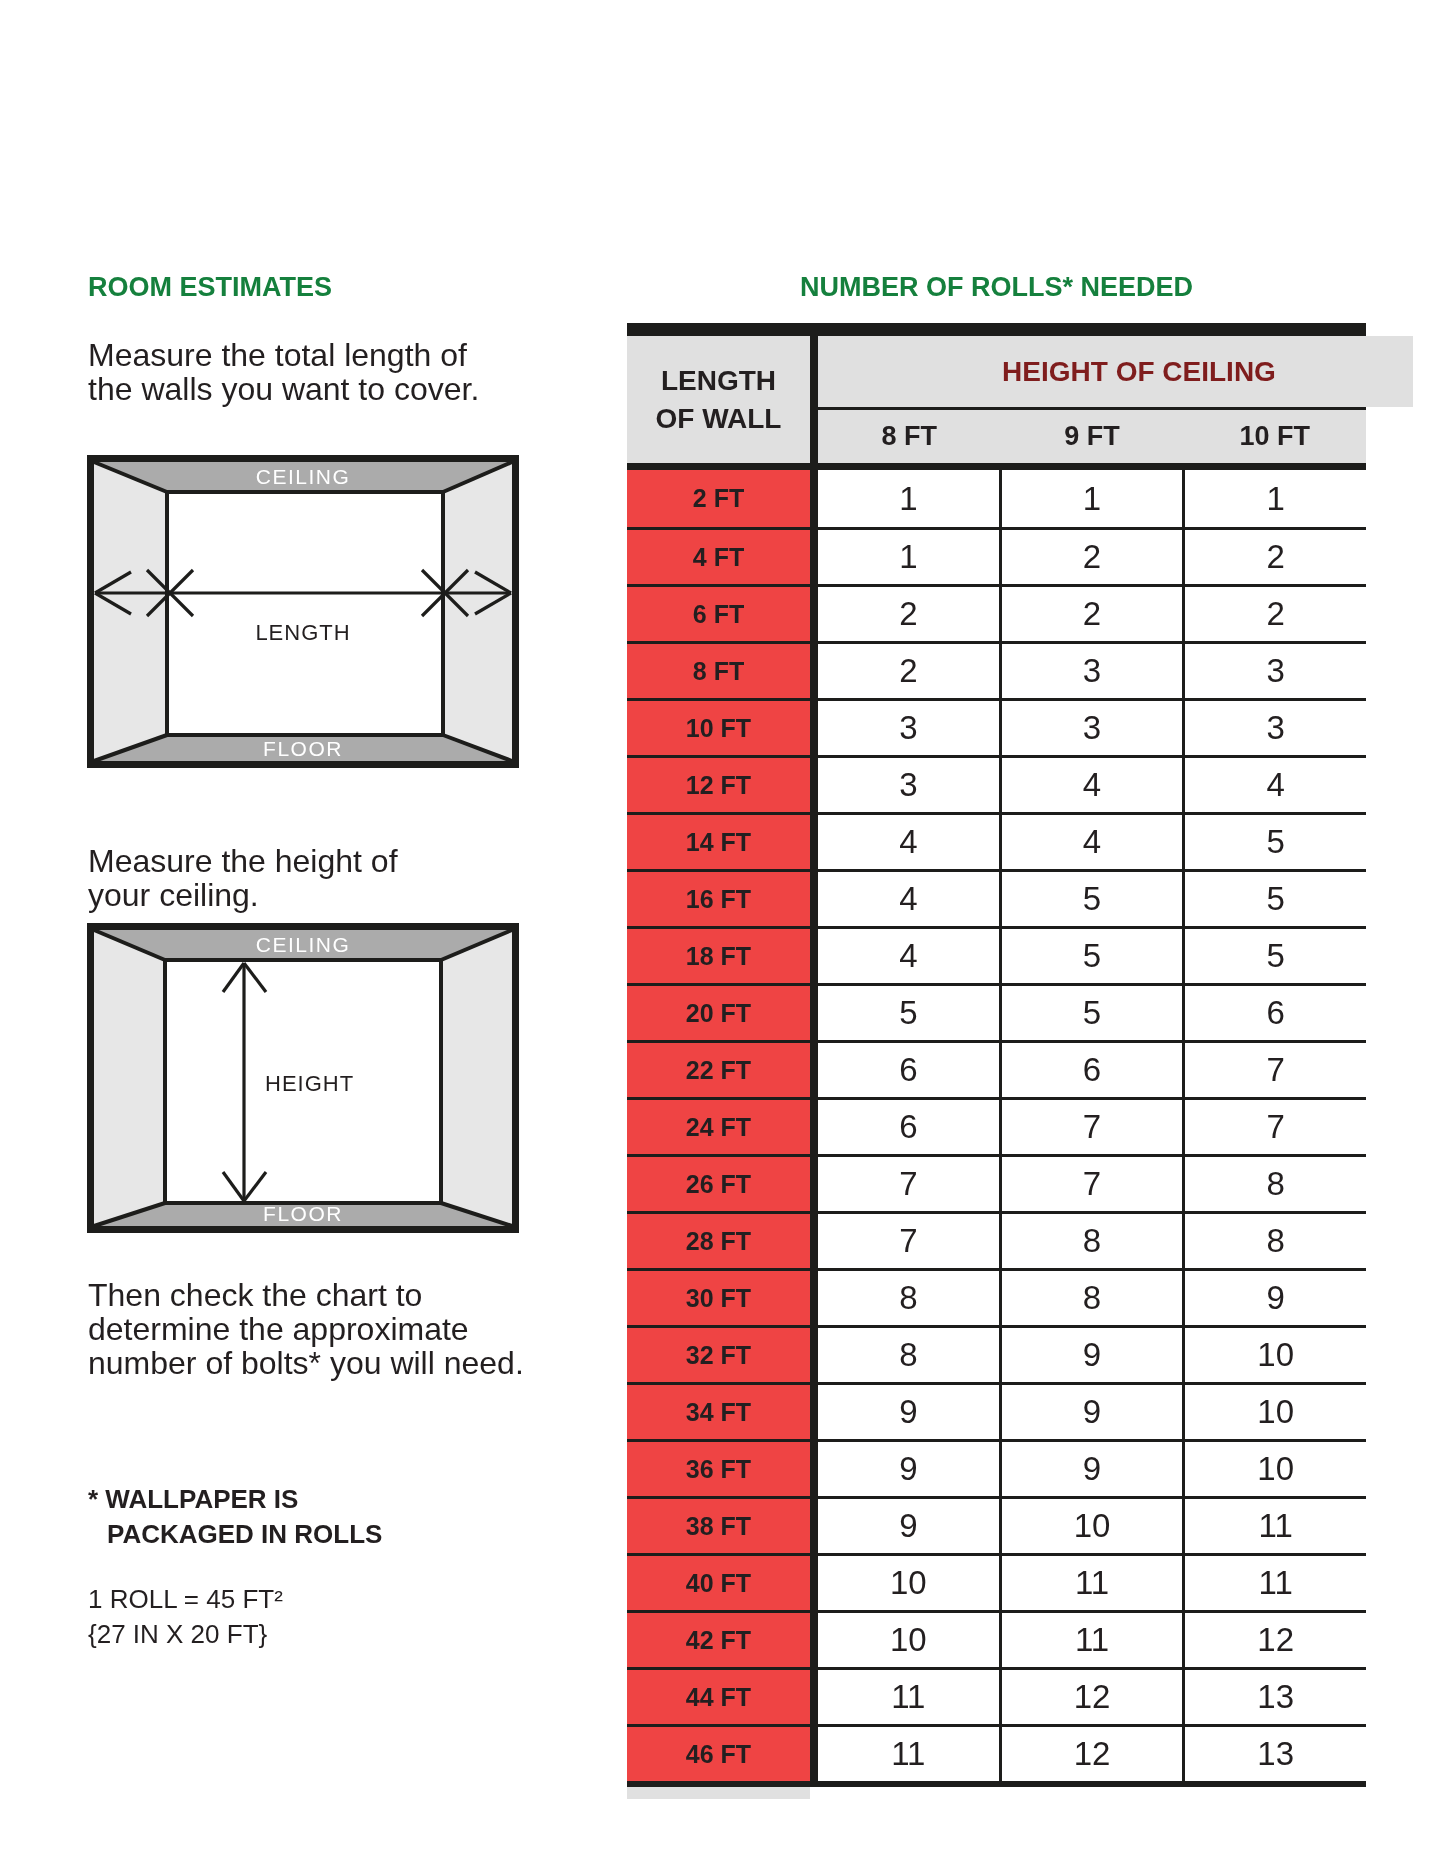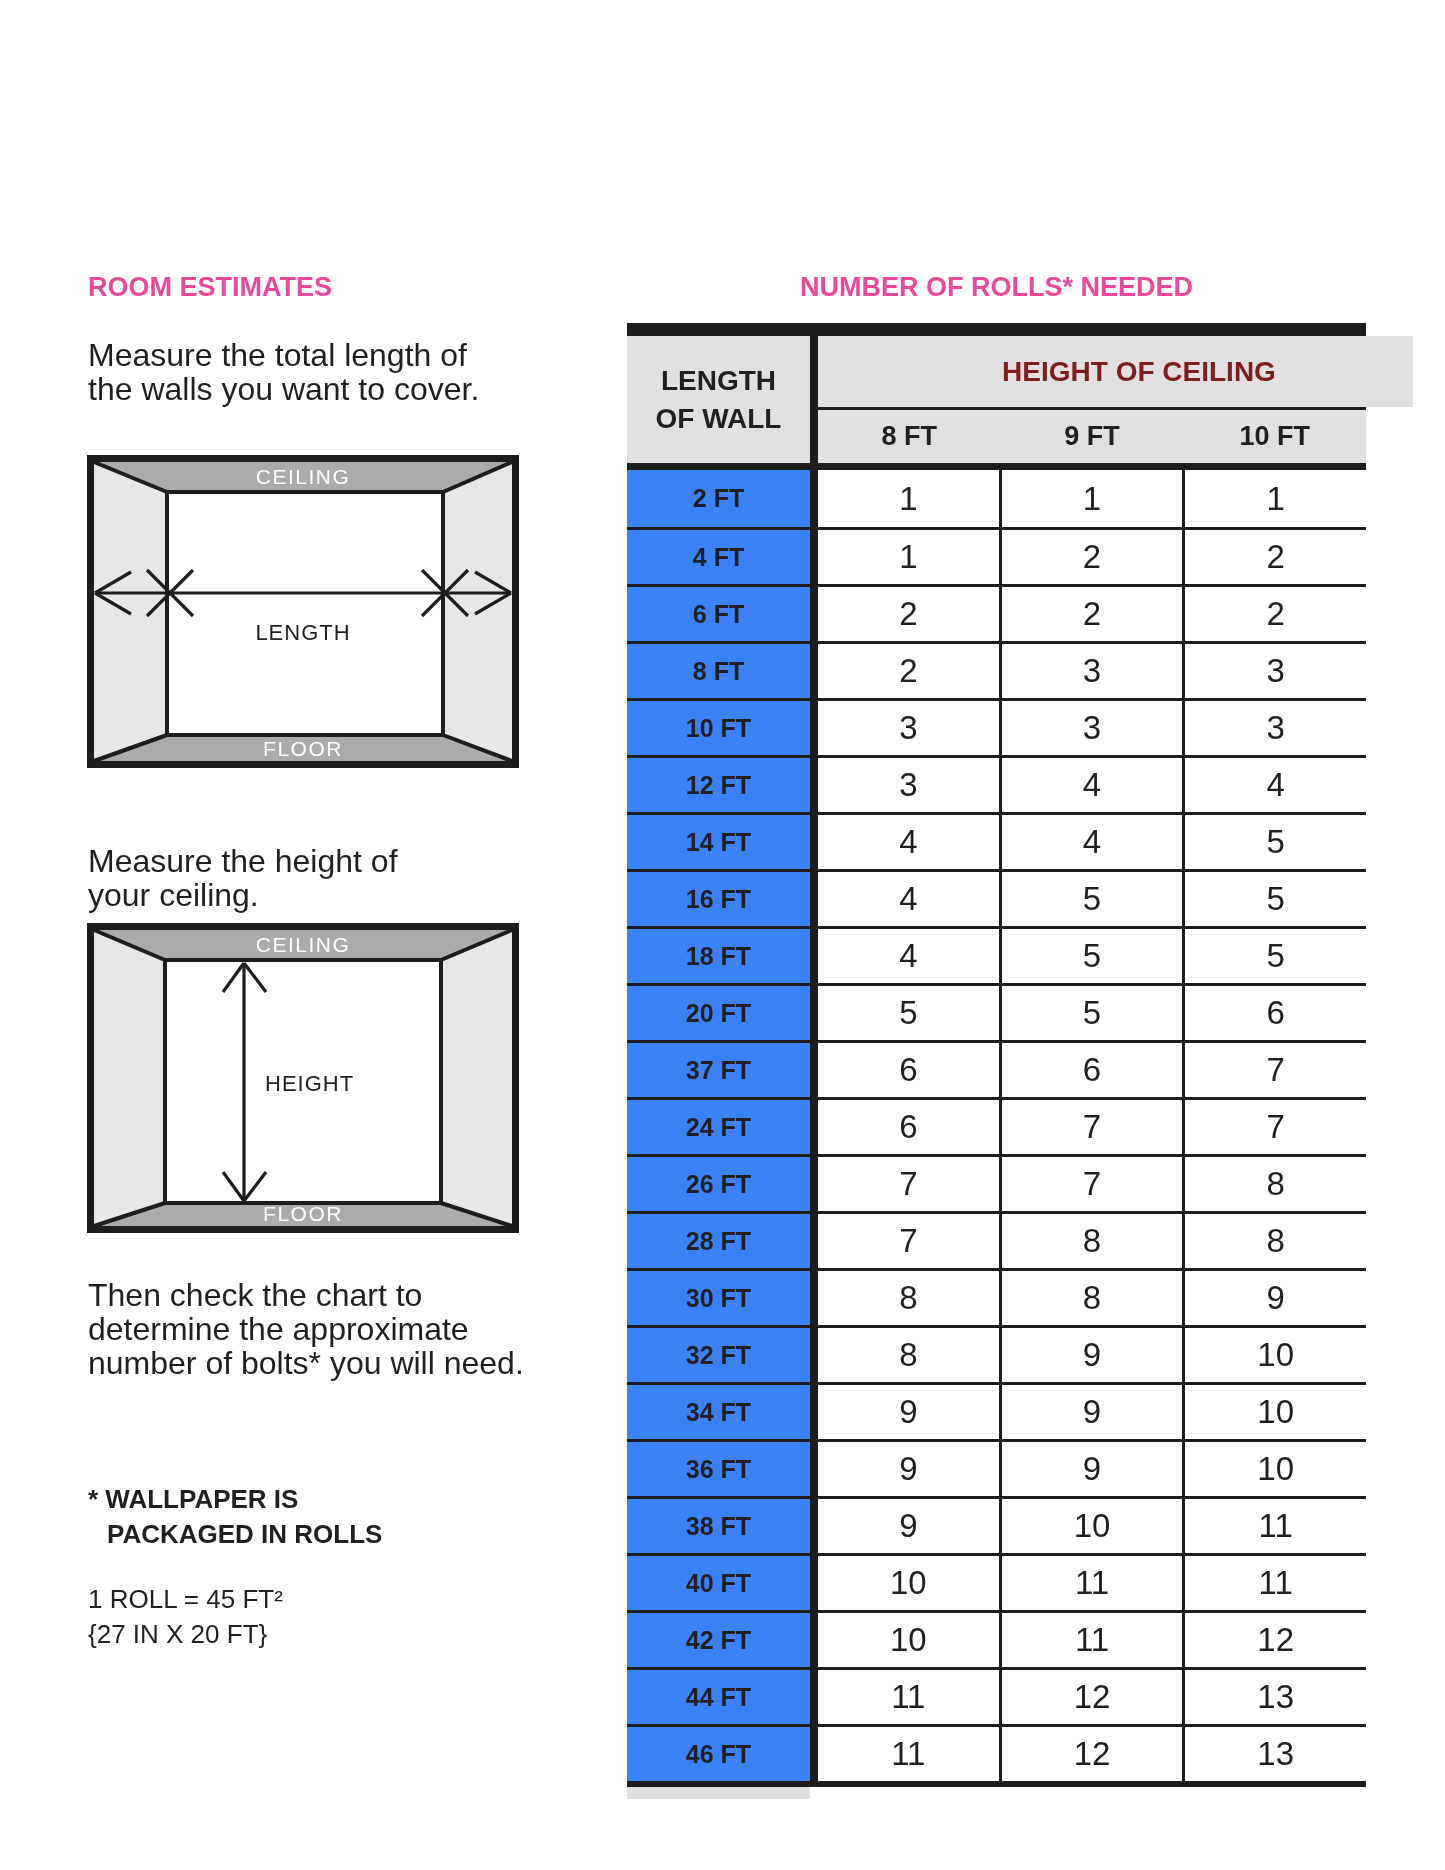--- a/index.html
+++ b/index.html
@@ -9,7 +9,7 @@
 
   
   .title{left:86px;top:68px;font-size:48px;font-weight:bold;color:#55b9e4;letter-spacing:-1px;white-space:nowrap;}
-  .sec-heading{font-size:27px;font-weight:bold;color:#ec4899;white-space:nowrap;}
+  .sec-heading{font-size:27px;font-weight:bold;color:#15803d;white-space:nowrap;}
 
   
   .para{font-size:32px;line-height:34px;color:#231f20;}

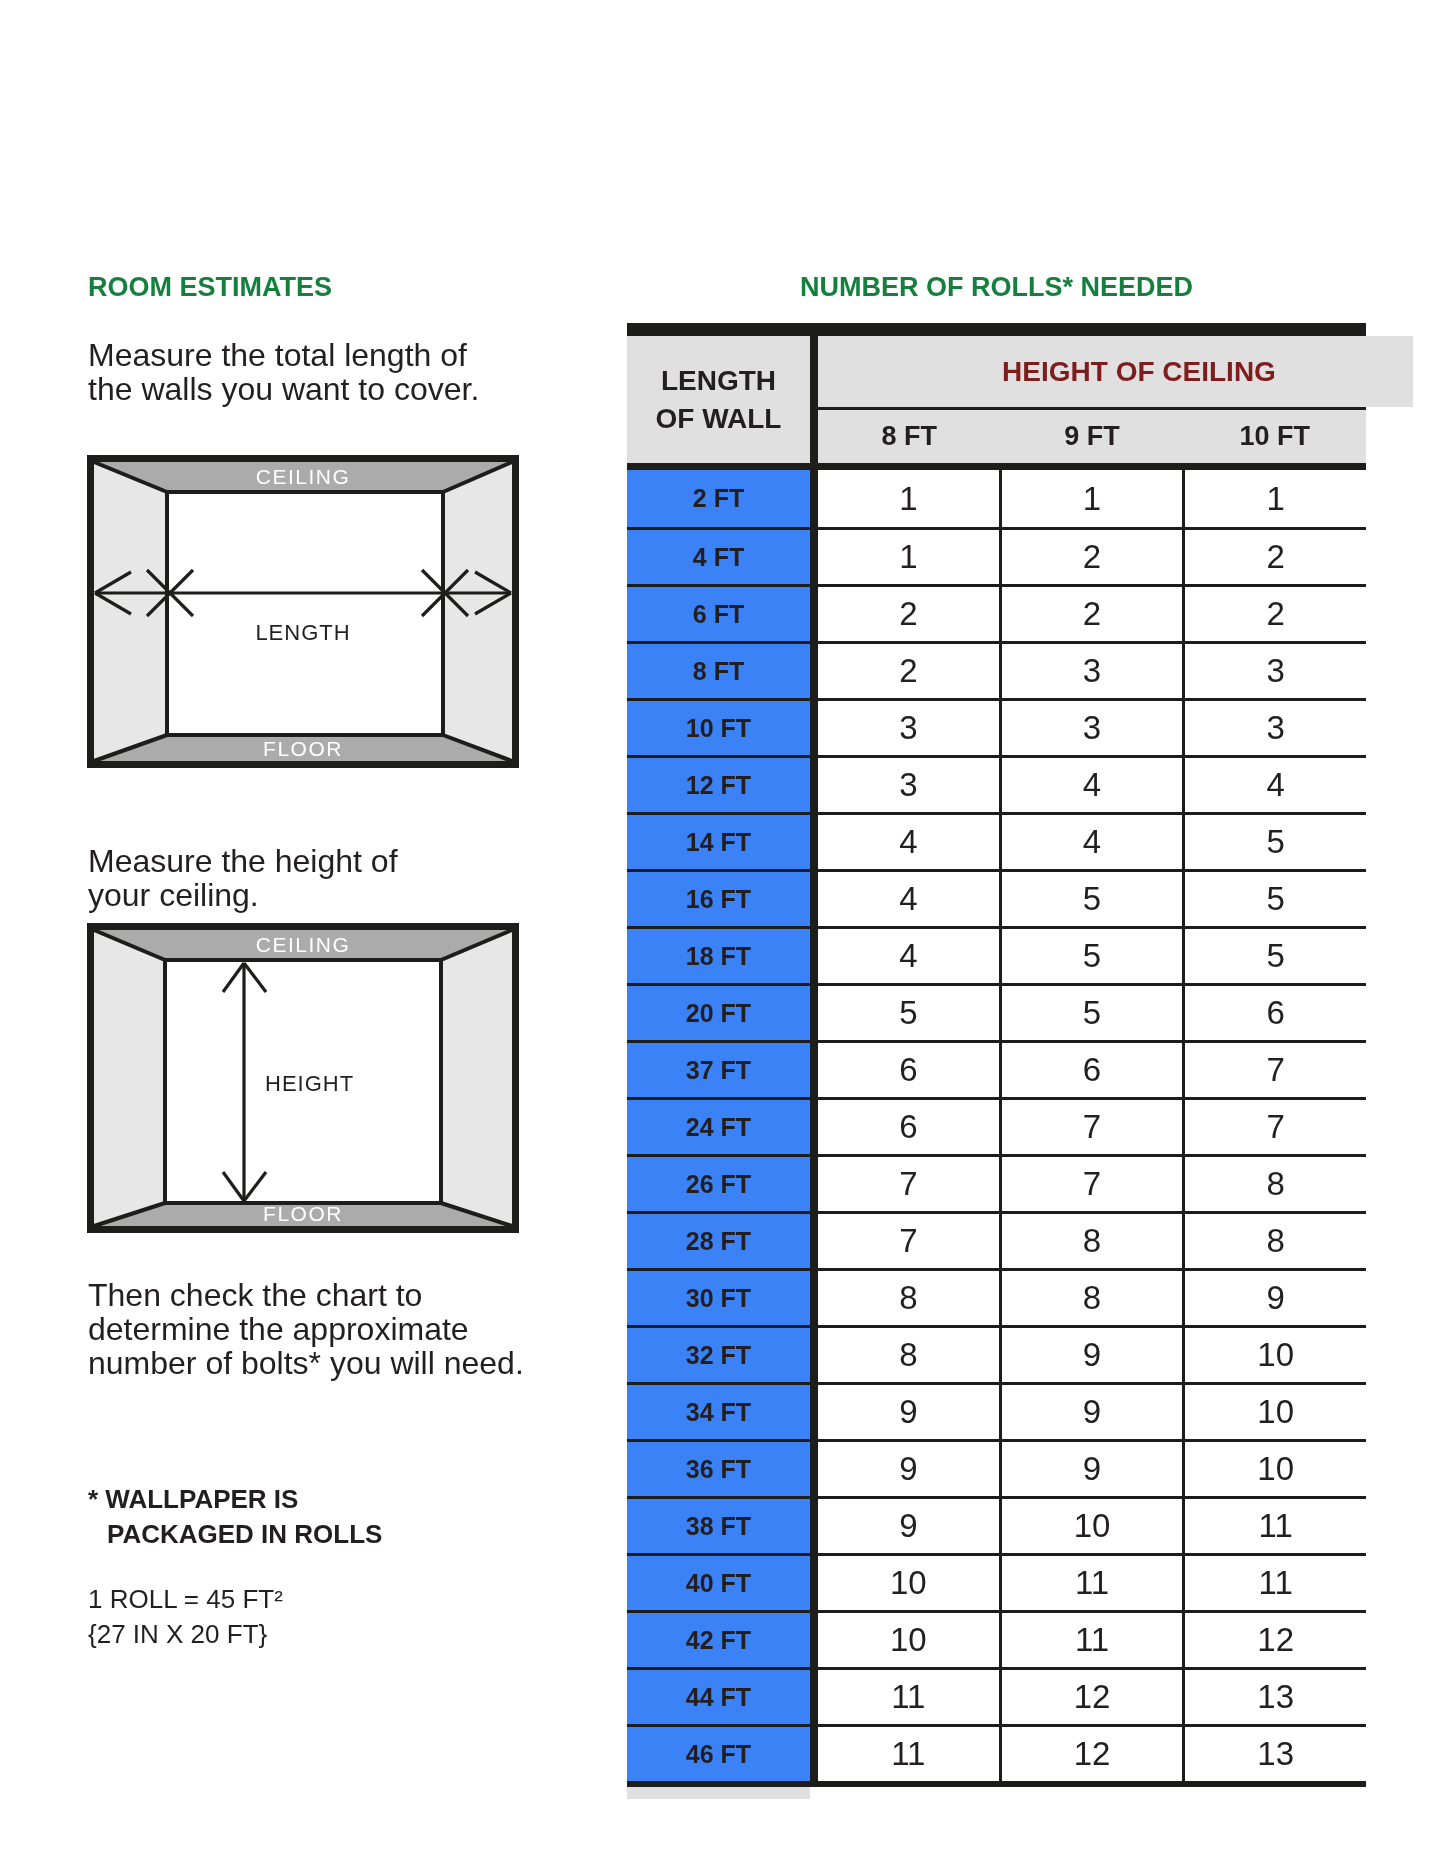--- a/index.html
+++ b/index.html
@@ -31,7 +31,7 @@
   .rows{position:absolute;left:0;top:147px;width:739px;}
   .trow{display:flex;height:57px;box-sizing:border-box;border-top:3px solid #1d1d1b;}
   .trow:first-child{border-top:none;height:57px;}
-  .tlabel{width:183px;background:#3b82f6;display:flex;align-items:center;justify-content:center;
+  .tlabel{width:183px;background:#ef4444;display:flex;align-items:center;justify-content:center;
       font-size:25px;font-weight:bold;}
   .tspacer{width:8px;background:#1d1d1b;}
   .tcell{flex:1;display:flex;align-items:center;justify-content:center;

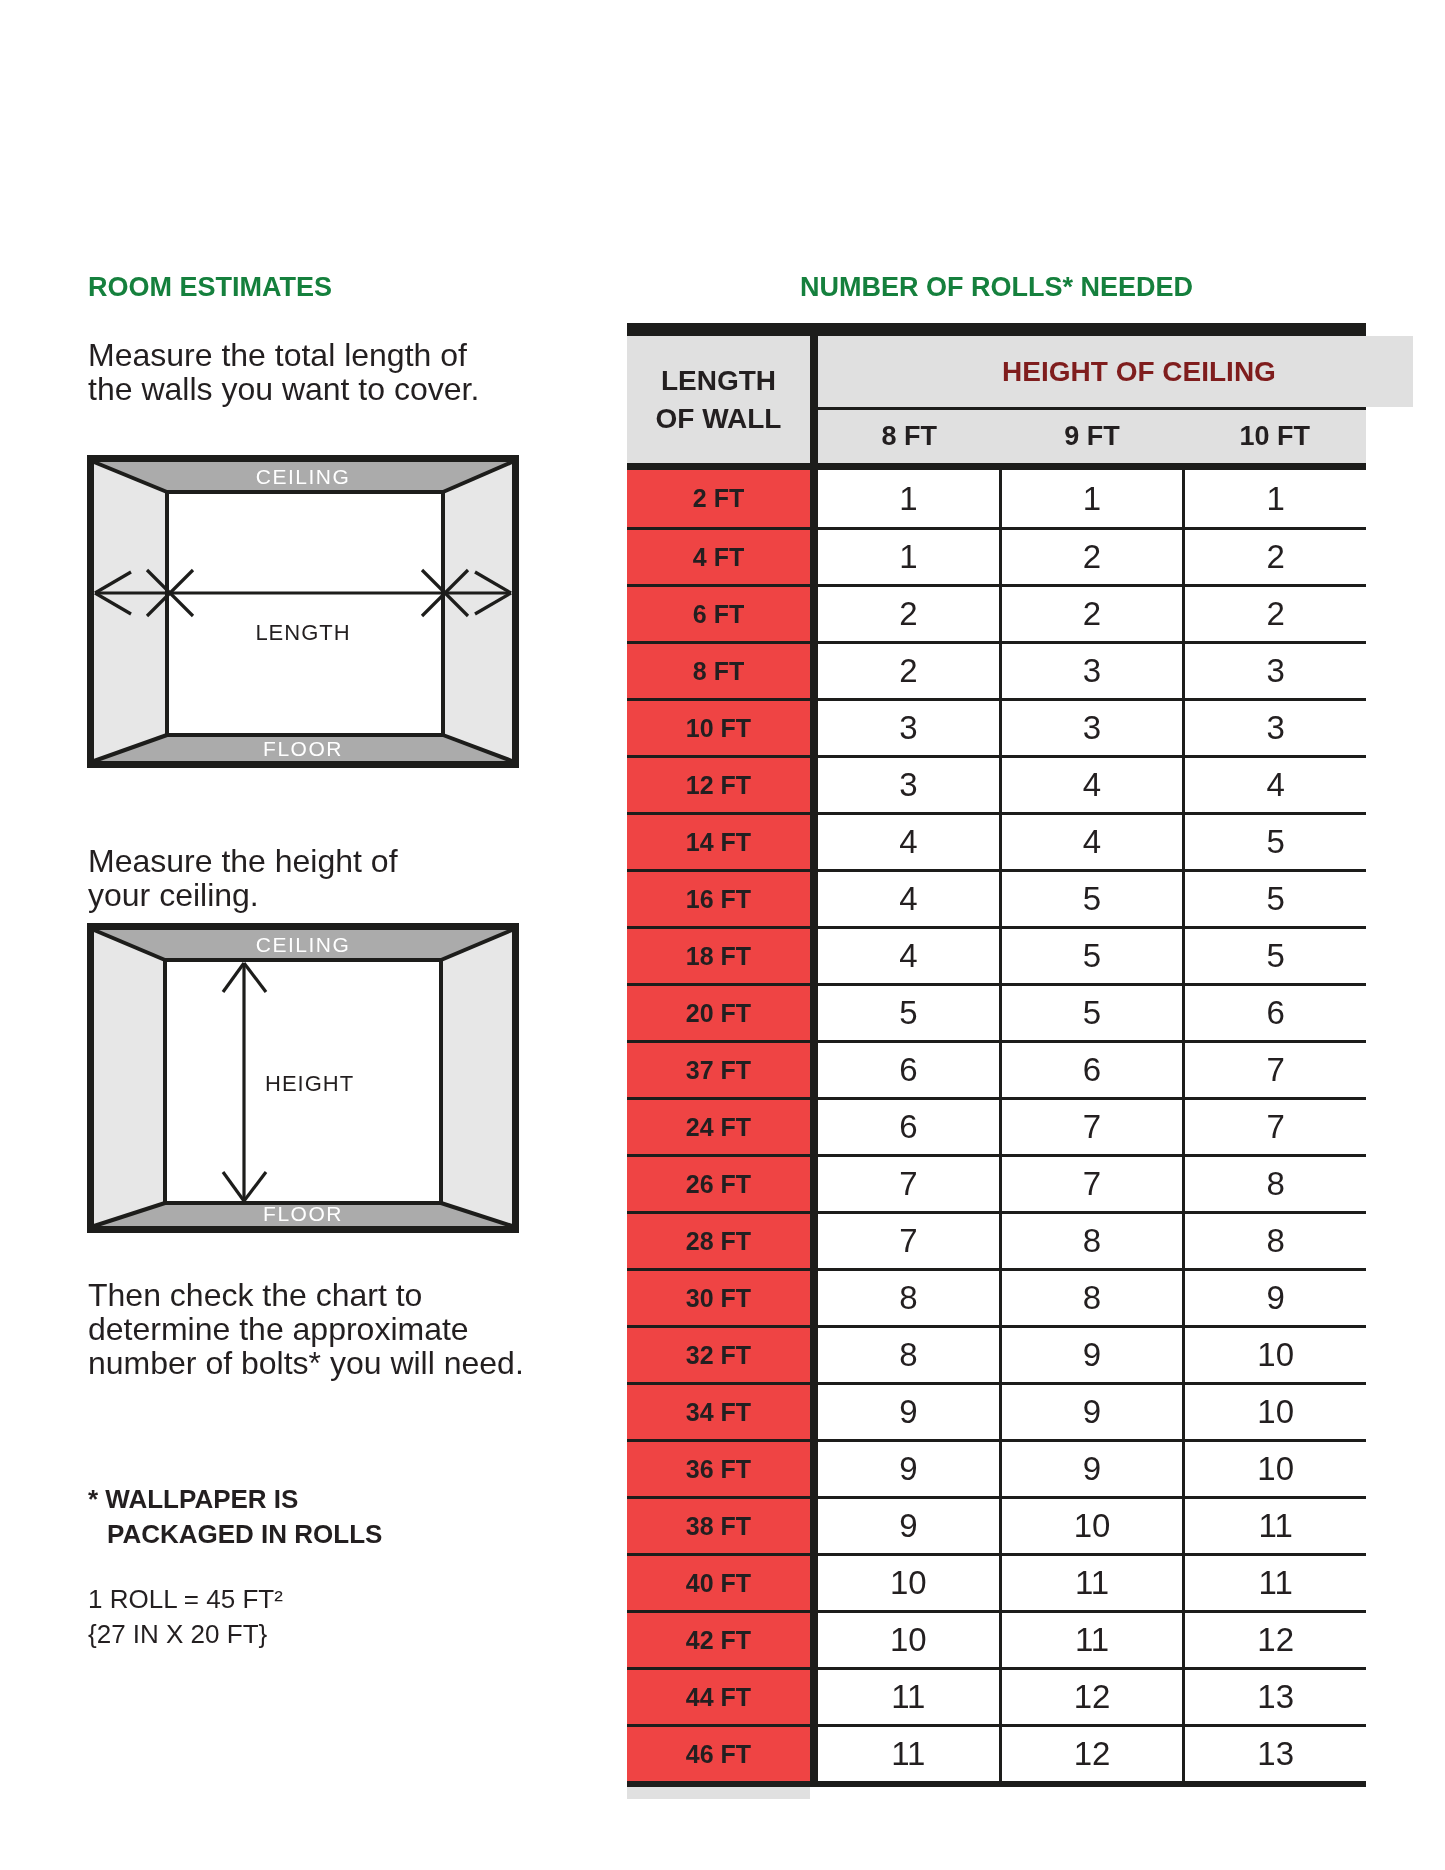--- a/index.html
+++ b/index.html
@@ -224,7 +224,7 @@
     <div class="tcell">6</div>
   </div>
         <div class="trow">
-    <div class="tlabel">37 FT</div>
+    <div class="tlabel">22 FT</div>
     <div class="tspacer"></div>
     <div class="tcell">6</div>
     <div class="tcell">6</div>

